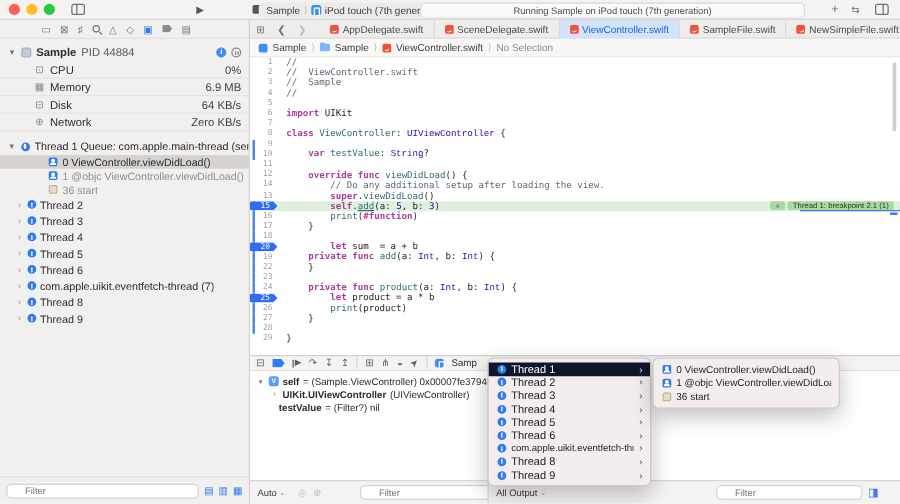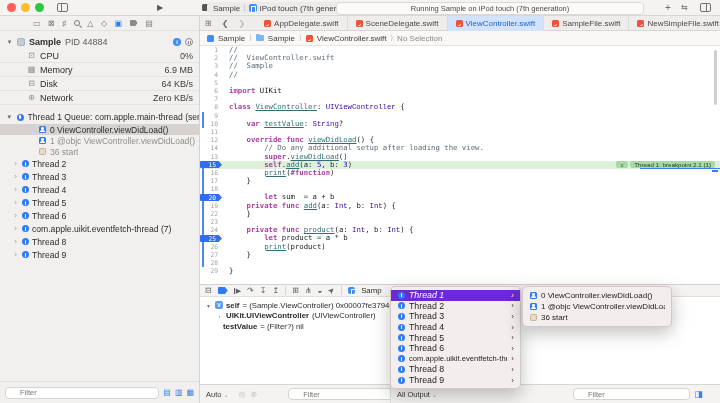--- a/index.html
+++ b/index.html
@@ -94,7 +94,7 @@
     clip-path:polygon(0 0,84% 0,100% 50%,84% 100%,0 100%);padding-right:6px;height:7.4px;}
   .src{font-size:7.3px;line-height:8px;white-space:pre;padding-left:7px;}
   .tk-p{color:#1d1d1d;} .tk-c{color:#5d6c79;} .tk-k{color:#ad3da4;font-weight:bold;}
-  .tk-t{color:#3900a0;font-family:Liberation Mono, monospace;} .tk-d{color:#326d74;text-decoration:underline;} .tk-n{color:#1c00cf;}
+  .tk-t{color:#3900a0;font-family:Liberation Mono, monospace;} .tk-d{color:#326d74;} .tk-n{color:#1c00cf;}
   .tk-m{color:#ad3da4;font-weight:bold;} .tk-u{color:#326d74;text-decoration:underline;}
   .ann{position:absolute;right:5px;top:0.5px;display:flex;gap:2px;align-items:center;height:7px;}
   .ann-eq{width:12px;height:7px;background:#a9d9a7;border-radius:2px;color:#2f5d2e;font-size:5px;

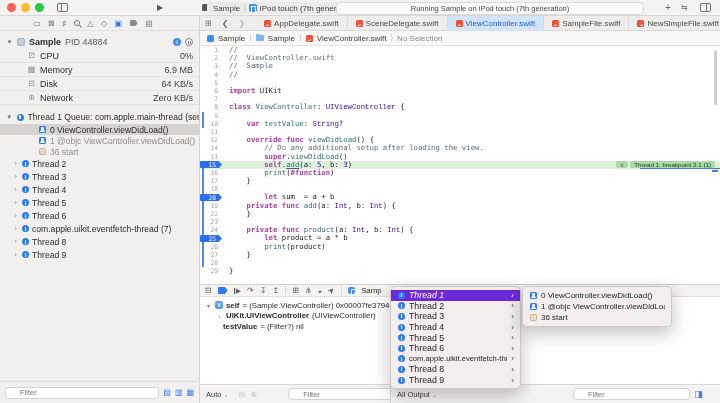--- a/index.html
+++ b/index.html
@@ -133,7 +133,7 @@
     padding:3px 0;font-size:8.8px;color:#1d1d1d;z-index:50;}
   .mitem{height:10.6px;display:flex;align-items:center;gap:4px;padding:0 6px 0 7px;white-space:nowrap;}
   .mitem .mchev{margin-left:auto;color:#3d3d3d;font-size:8px;}
-  .mitem.sel{background:#6d28d9;color:#fff;font-style:italic;}
+  .mitem.sel{background:#0f172a;color:#fff;}
   .mitem.sel .mchev{color:#fff;}
   #threadmenu{left:390px;top:286px;width:131px;}
   #framesubmenu{left:522px;top:286px;width:150px;font-size:8px;}

